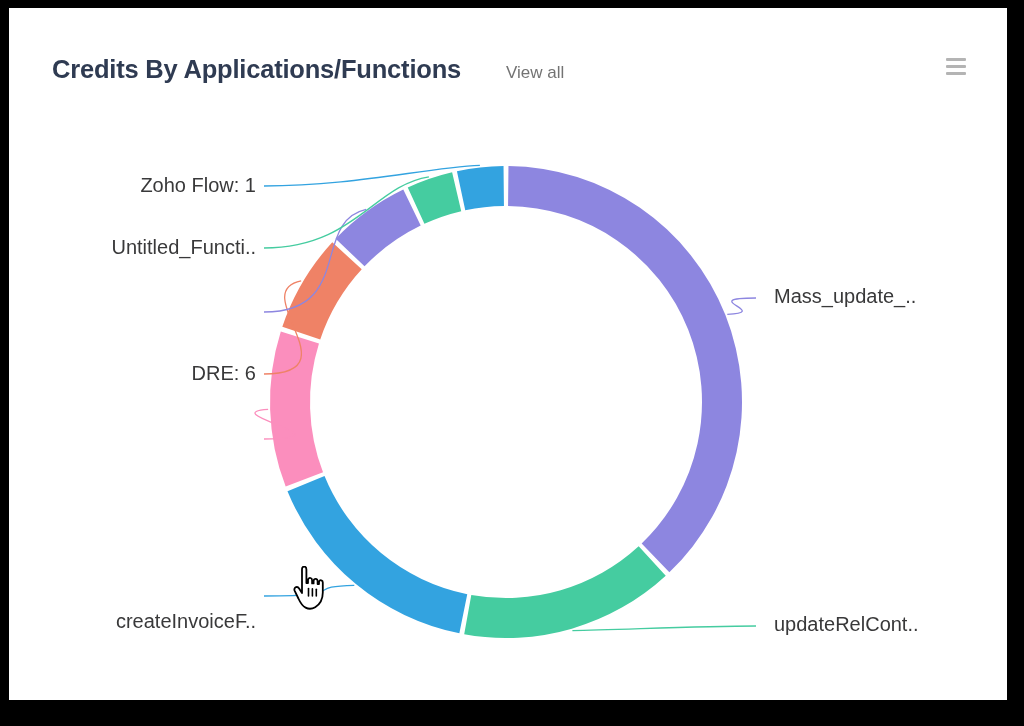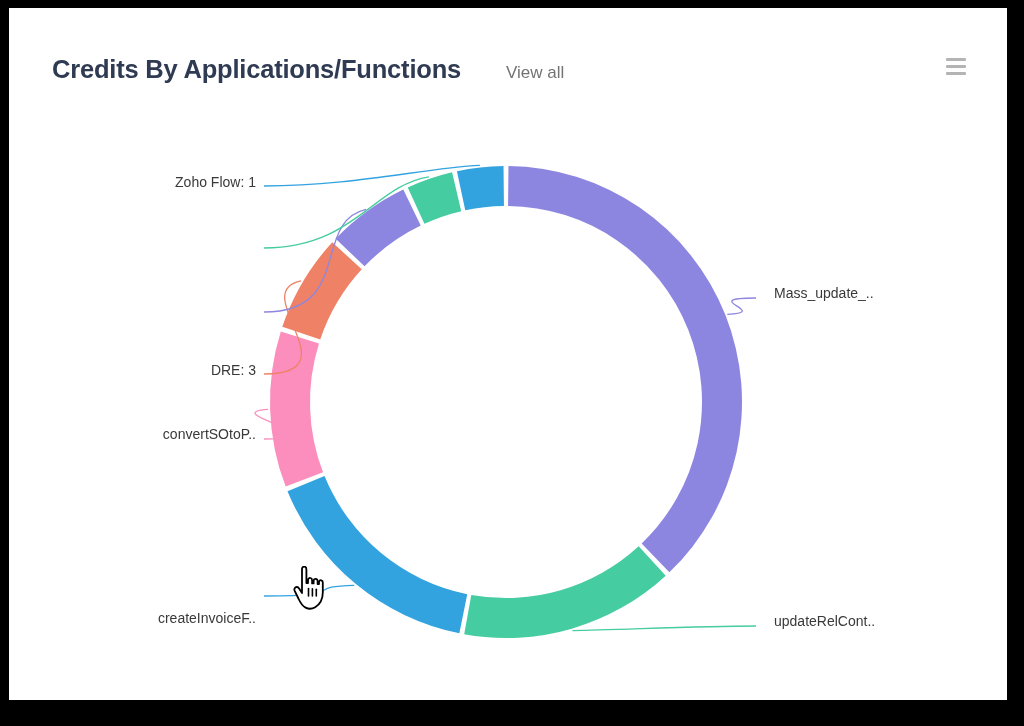--- a/index.html
+++ b/index.html
@@ -93,7 +93,7 @@
   }
   .slice-label {
     position: absolute;
-    font-size: 14px;
+    font-size: 20px;
     color: #39393a;
     white-space: nowrap;
     cursor: default;

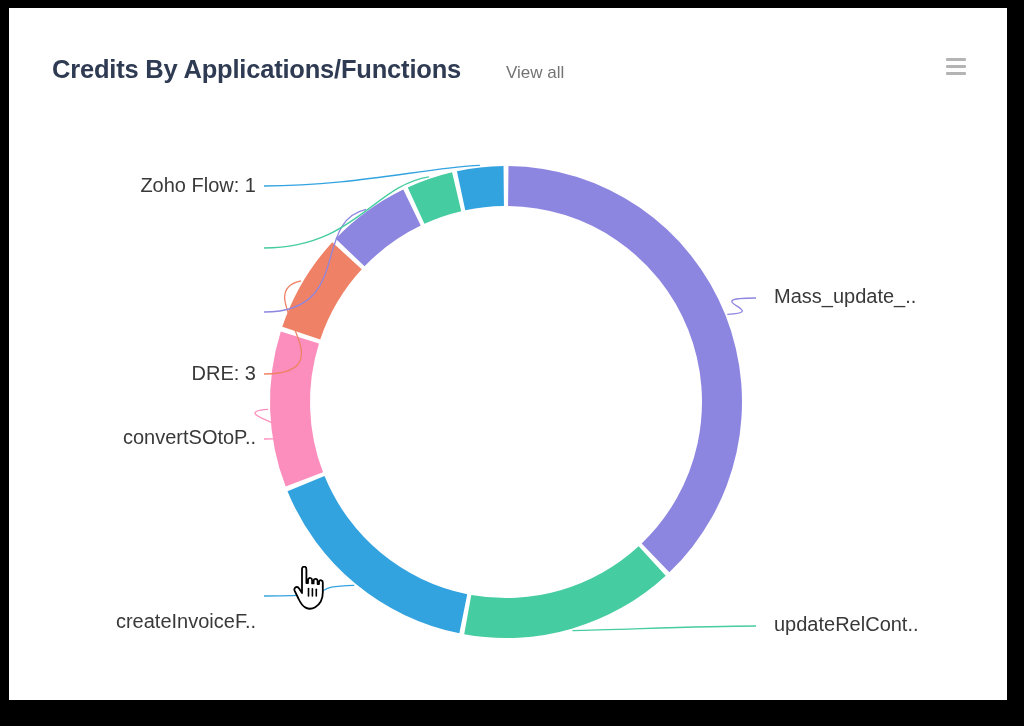--- a/index.html
+++ b/index.html
@@ -152,6 +152,7 @@
       </svg>
 
       <div class="slice-label left" style="left:247px; top:56px;">Zoho Flow: 1</div>
+      <div class="slice-label left" style="left:247px; top:118px;">Untitled_Functi..</div>
       <div class="slice-label left" style="left:247px; top:244px;">DRE: 3</div>
       <div class="slice-label left" style="left:247px; top:308px;">convertSOtoP..</div>
       <div class="slice-label left" style="left:247px; top:492px;">createInvoiceF..</div>

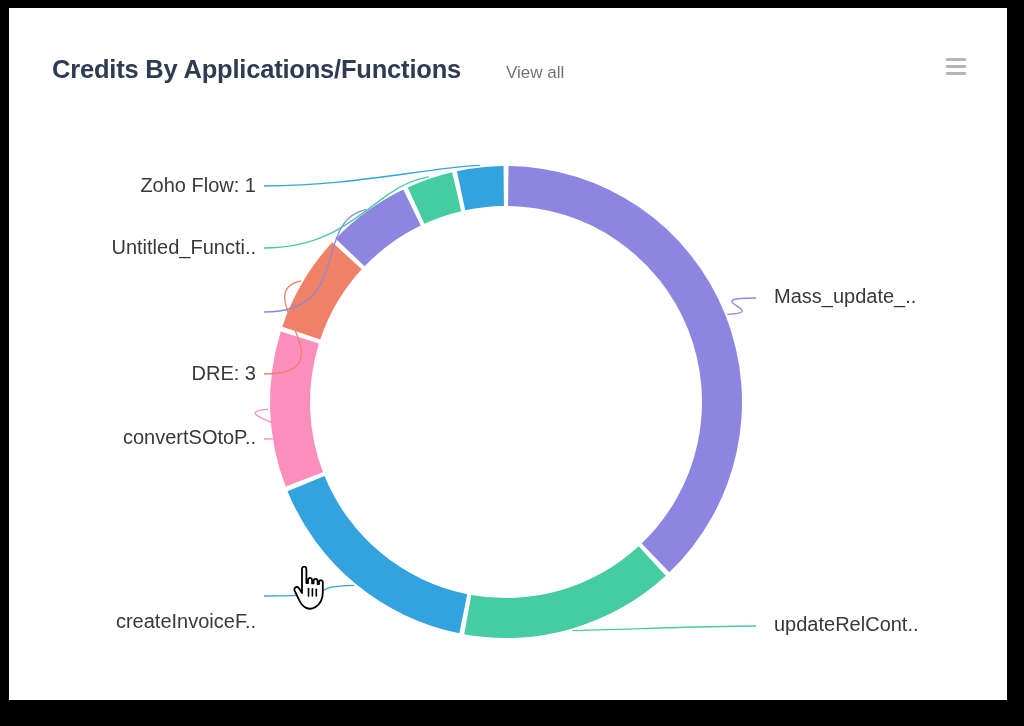--- a/index.html
+++ b/index.html
@@ -153,7 +153,7 @@
 
       <div class="slice-label left" style="left:247px; top:56px;">Zoho Flow: 1</div>
       <div class="slice-label left" style="left:247px; top:118px;">Untitled_Functi..</div>
-      <div class="slice-label left" style="left:247px; top:244px;">DRE: 3</div>
+      <div class="slice-label left" style="left:247px; top:244px;">DRE: 6</div>
       <div class="slice-label left" style="left:247px; top:308px;">convertSOtoP..</div>
       <div class="slice-label left" style="left:247px; top:492px;">createInvoiceF..</div>
       <div class="slice-label right" style="left:765px; top:495px;">updateRelCont..</div>

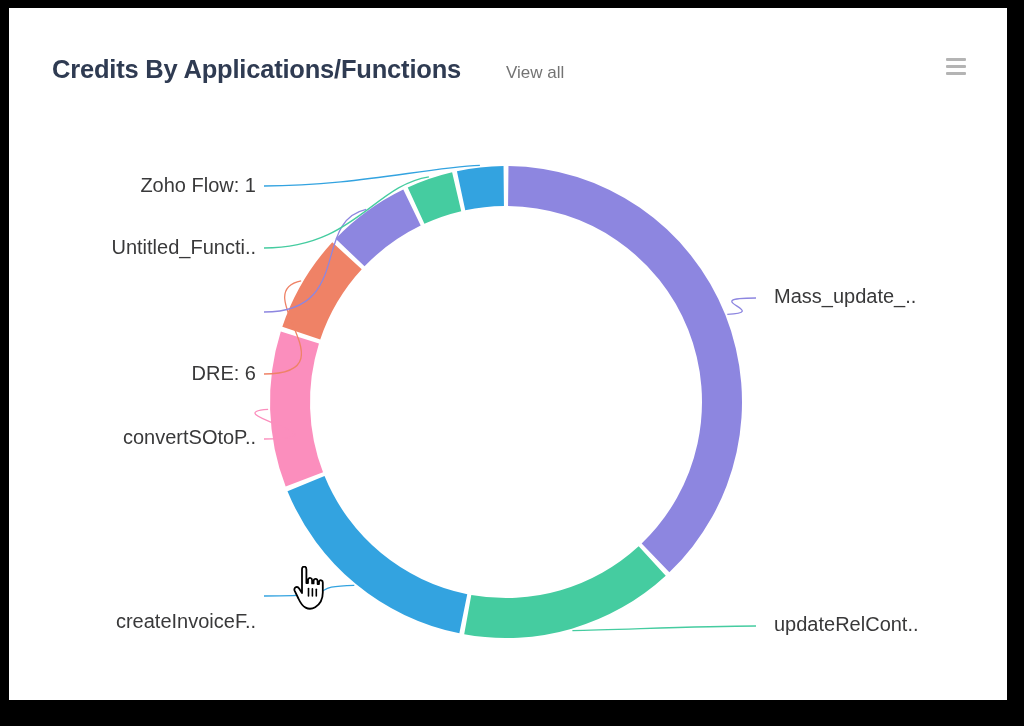--- a/index.html
+++ b/index.html
@@ -154,7 +154,6 @@
       <div class="slice-label left" style="left:247px; top:56px;">Zoho Flow: 1</div>
       <div class="slice-label left" style="left:247px; top:118px;">Untitled_Functi..</div>
       <div class="slice-label left" style="left:247px; top:244px;">DRE: 6</div>
-      <div class="slice-label left" style="left:247px; top:308px;">convertSOtoP..</div>
       <div class="slice-label left" style="left:247px; top:492px;">createInvoiceF..</div>
       <div class="slice-label right" style="left:765px; top:495px;">updateRelCont..</div>
       <div class="slice-label right" style="left:765px; top:167px;">Mass_update_..</div>

